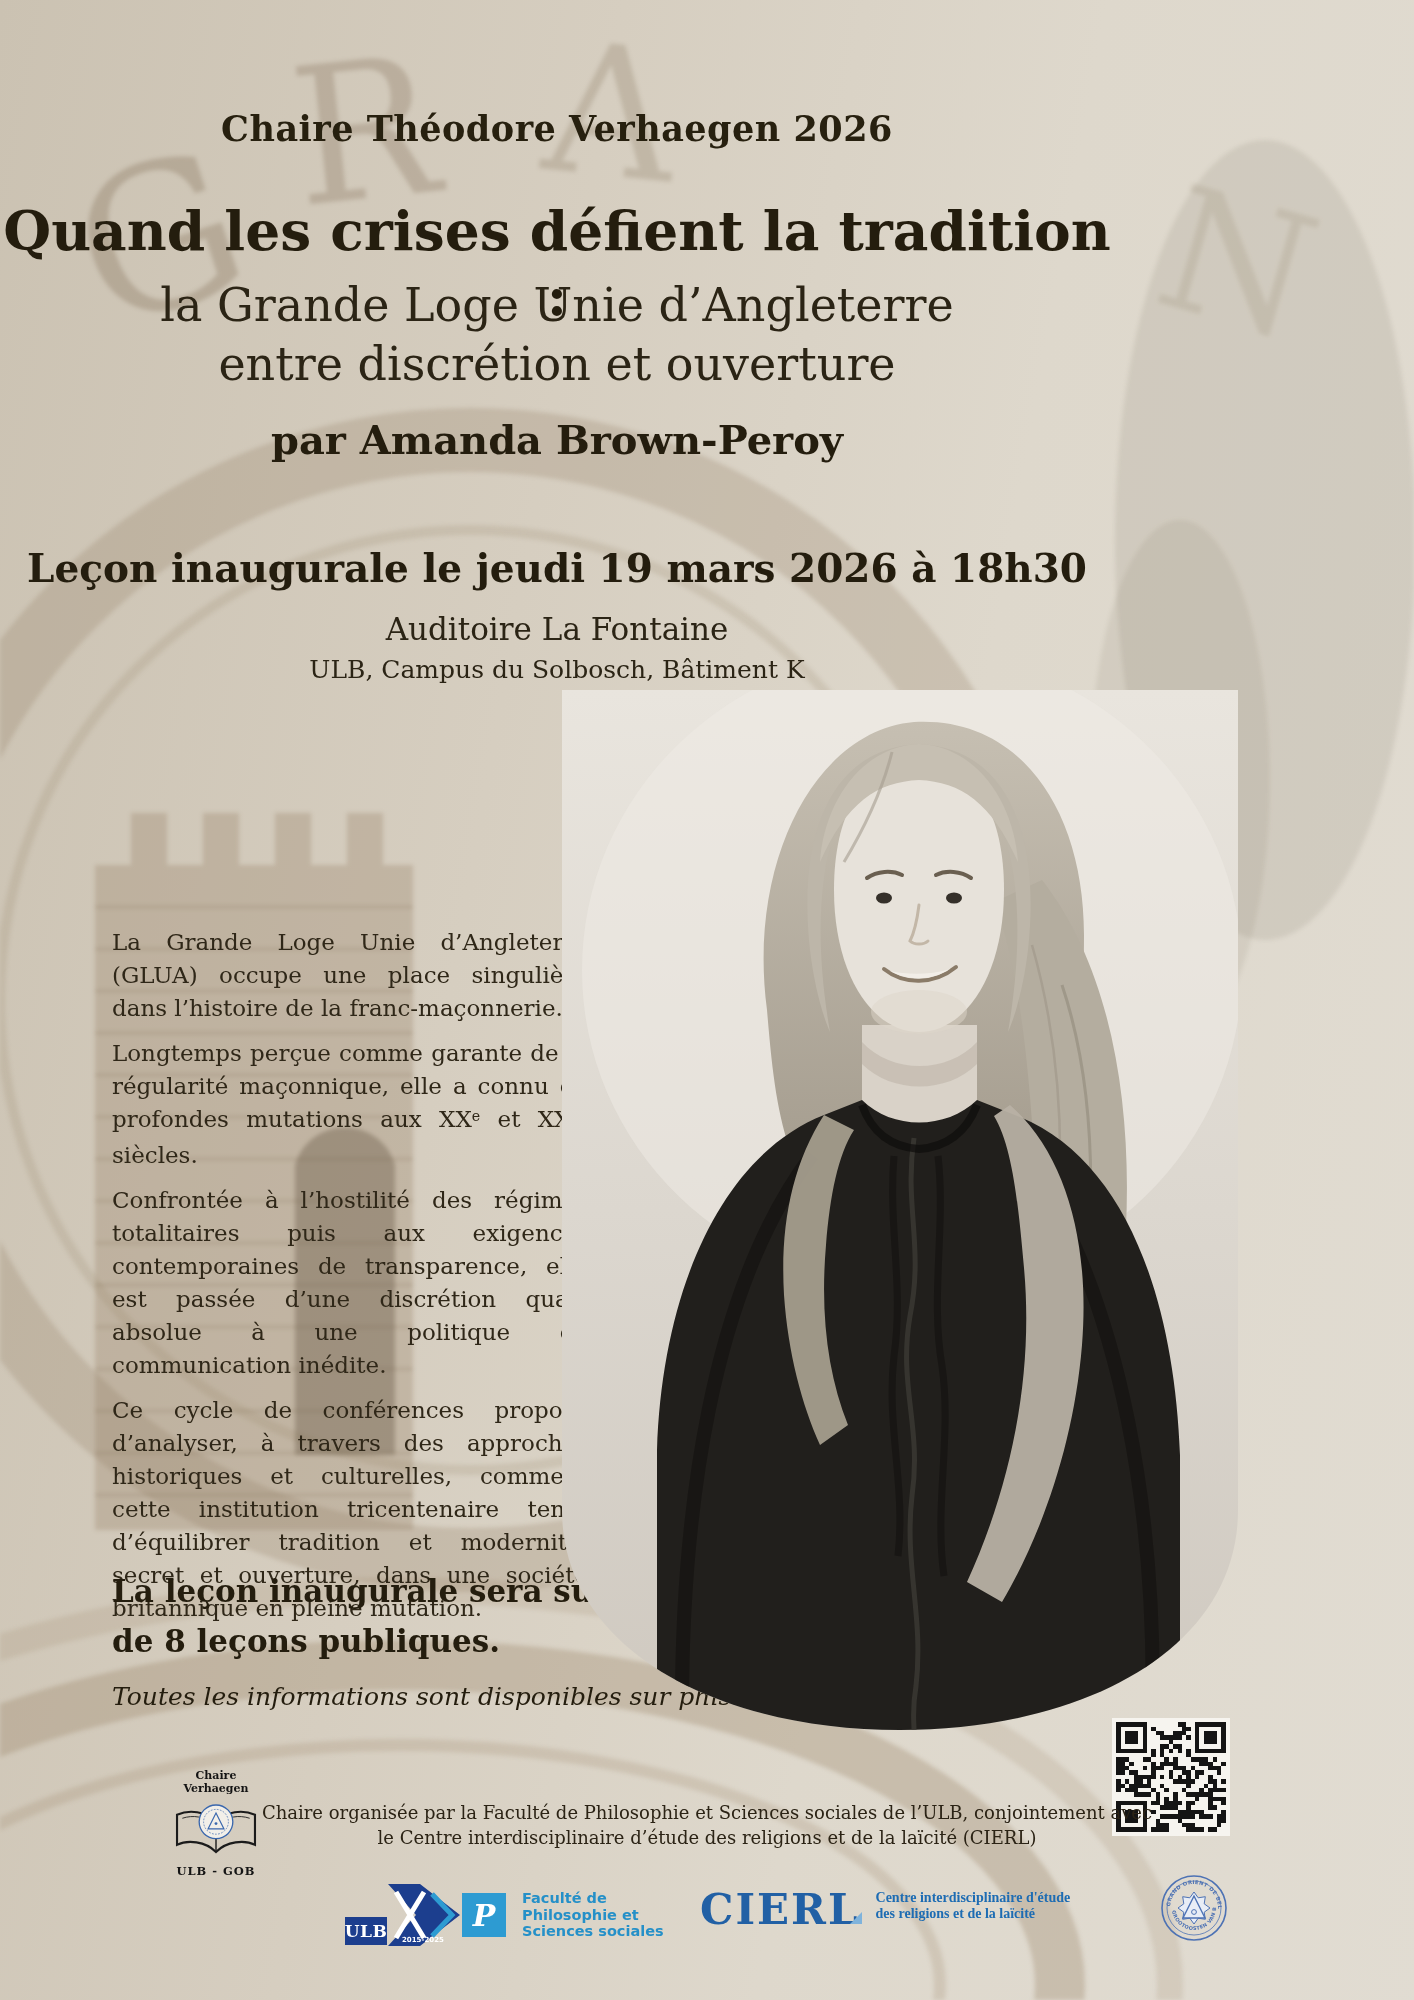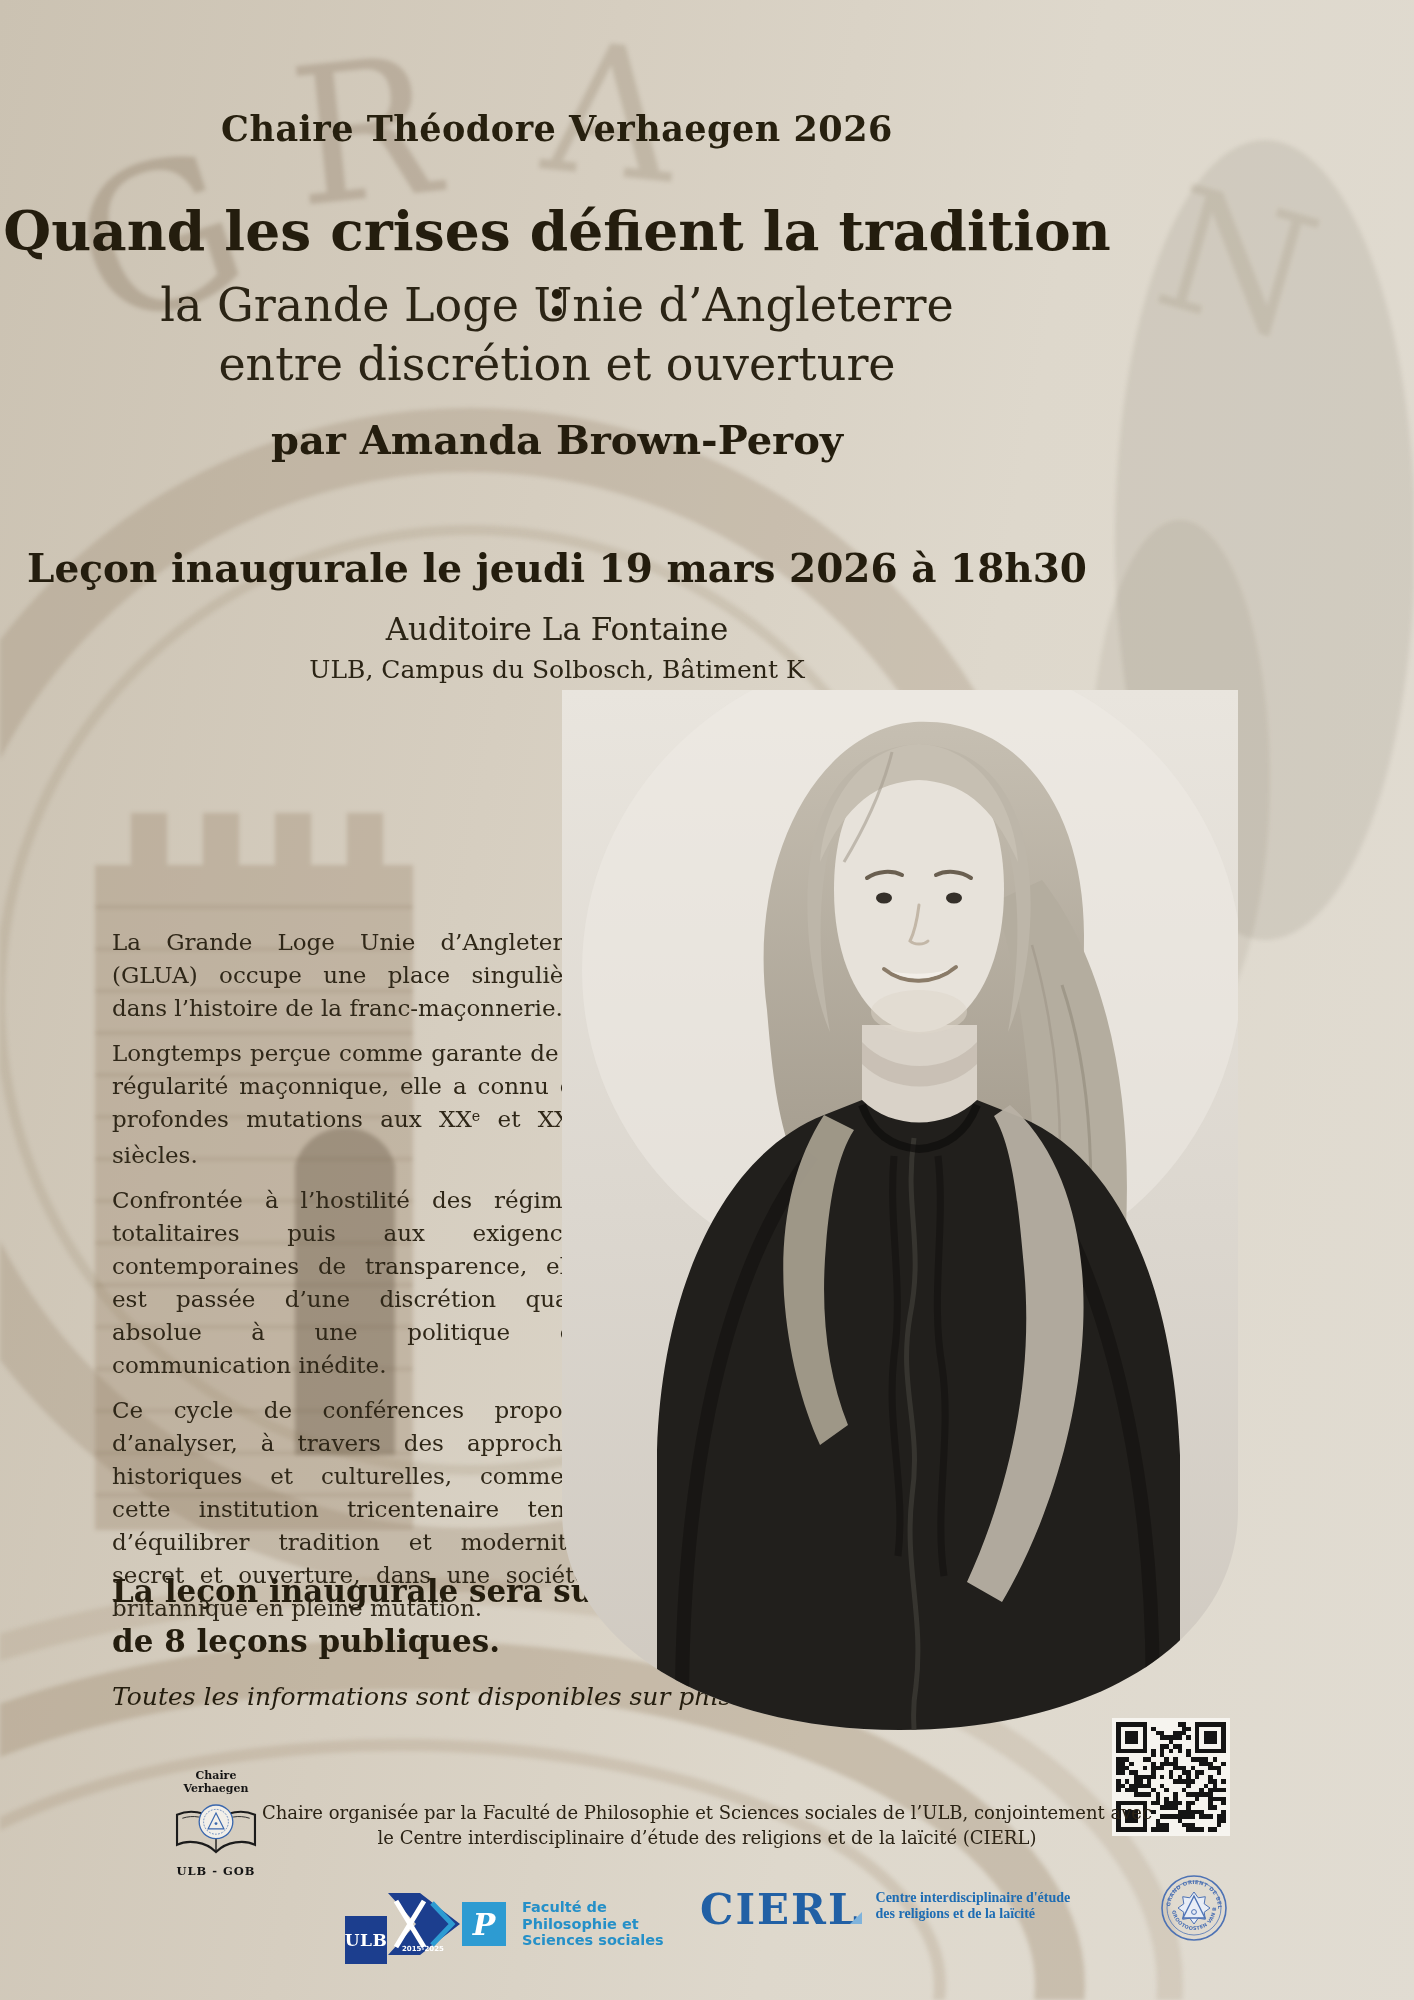--- a/index.html
+++ b/index.html
@@ -47,7 +47,7 @@
   .logo-verhaegen .lv-top{font-size:11px;font-weight:bold;margin-bottom:2px;}
   .logo-verhaegen .lv-bottom{font-size:11.5px;font-weight:bold;letter-spacing:1px;margin-top:1px;}
   .logo-ulb{position:absolute;left:345px;top:1884px;display:flex;align-items:center;}
-  .ulb-box{width:42px;height:48px;background:#1c3e8e;color:#fff;display:flex;align-items:center;justify-content:center;
+  .ulb-box{width:42px;height:28px;background:#1c3e8e;color:#fff;display:flex;align-items:center;justify-content:center;
            font-size:17px;font-weight:bold;letter-spacing:.5px;margin-top:32px;}
   .ulb-x{margin:0 0 0 1px;}
   .phi-box{width:44px;height:44px;background:#2d9bd2;color:#fff;display:flex;align-items:center;justify-content:center;

